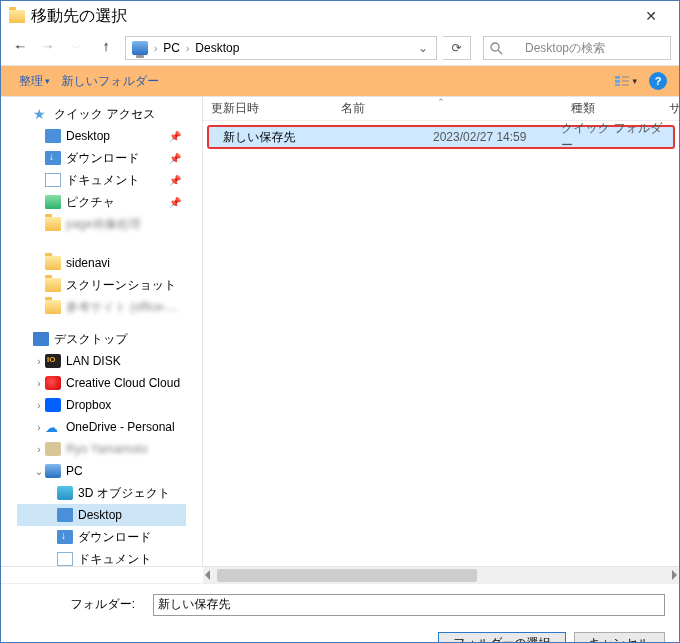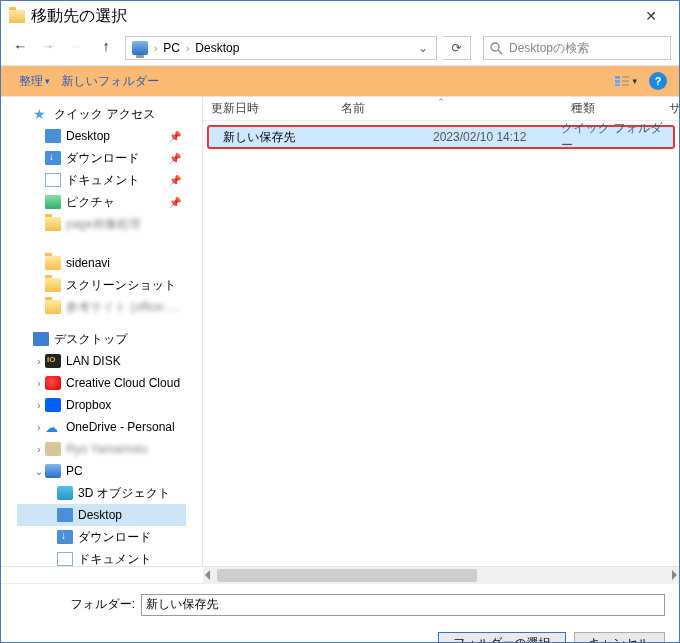--- a/index.html
+++ b/index.html
@@ -21,7 +21,7 @@
 .addrbar .sep { color: #888; padding: 0 2px; font-size: 10px; }
 .addrbar .dd { margin-left: auto; color:#666; padding: 0 6px; }
 .refresh { width: 28px; height: 24px; border:1px solid #ccc; display:flex;align-items:center;justify-content:center; border-left:none; color:#555;}
-.searchbox { width: 188px; height: 24px; border: 1px solid #ccc; margin-left: 6px; display:flex; align-items:center; padding: 0 6px; color:#888; gap:6px;}
+.searchbox { width: 188px; height: 24px; border: 1px solid #ccc; margin-left: 6px; display:flex; align-items:center; padding: 0 6px; color:#888; gap:22px;}
 .searchbox svg{width:13px;height:13px;fill:none;stroke:#888;stroke-width:1.3;}
 
 .toolbar { height: 32px; border-top:1px solid #e5e5e5; border-bottom:1px solid #e5e5e5; display:flex; align-items:center; padding: 0 12px; background:#fdba74; }

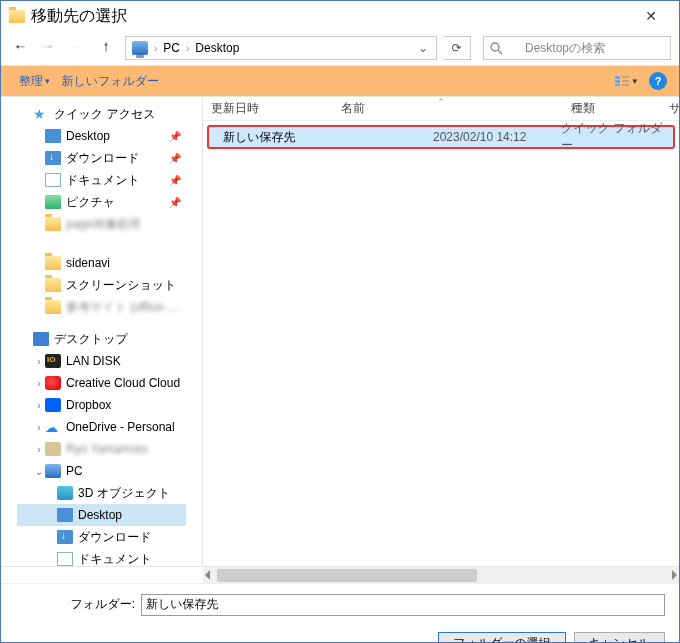--- a/index.html
+++ b/index.html
@@ -255,7 +255,7 @@
       <div class="filerow">
         <span class="ic folder"></span>
         <span class="name">新しい保存先</span>
-        <span class="date">2023/02/10 14:12</span>
+        <span class="date">2023/02/27 14:59</span>
         <span class="type">クイック フォルダー</span>
       </div>
     </div>

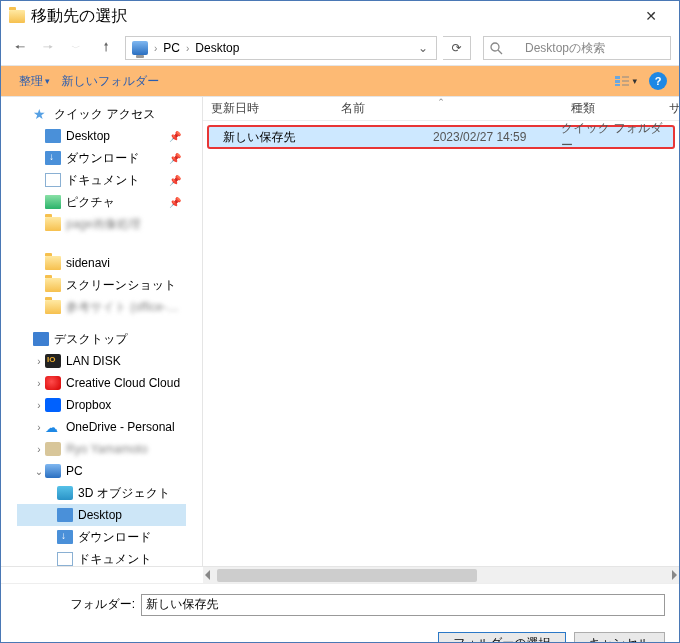--- a/index.html
+++ b/index.html
@@ -77,7 +77,7 @@
 .hscroll-right::after{right:2px;border-left:5px solid #888;border-top:5px solid transparent;border-bottom:5px solid transparent;width:0;height:0;}
 .hscroll-thumb{position:absolute;left:14px;top:2px;height:13px;width:260px;background:#cdcdcd;border-radius:2px;}
 
-.folderline { height:42px; display:flex; align-items:center; padding: 0 14px; gap:6px; border-top:1px solid #eee;}
+.folderline { height:42px; display:flex; align-items:center; padding: 0 14px; gap:18px; border-top:1px solid #eee;}
 .folderline .lbl{text-align:right;width:120px;}
 .folderline input{flex:1;height:22px;border:1px solid #999;padding:0 4px;}
 

